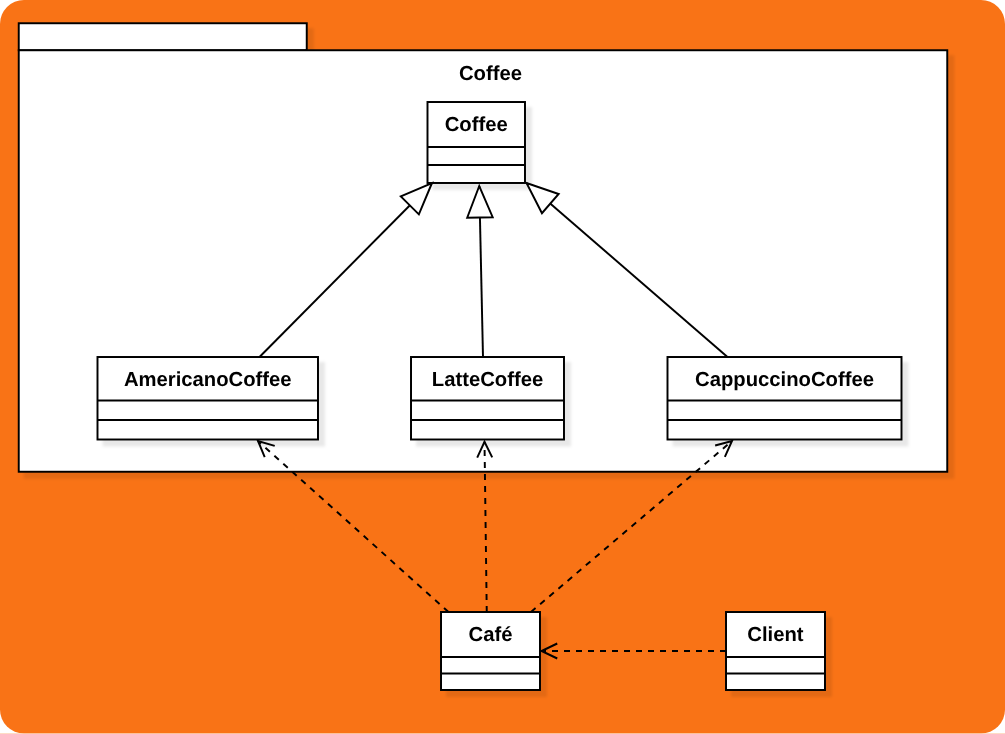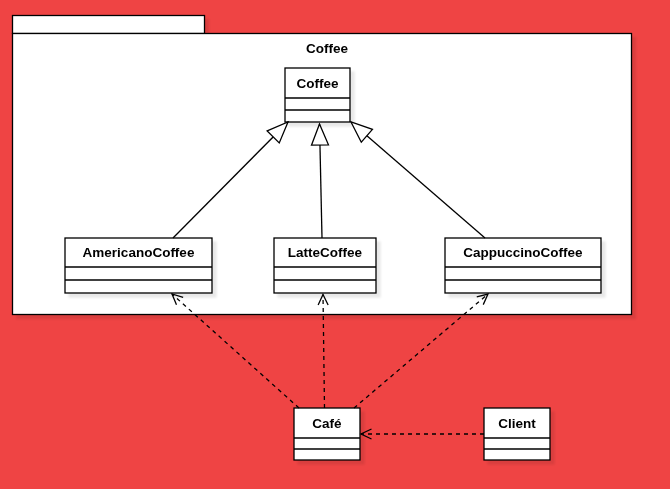--- a/index.html
+++ b/index.html
@@ -12,8 +12,9 @@
     position: relative;
     width: 670px;
     height: 489px;
-    background: #ef4444;
+    background: #f97316;
     font-family: "Liberation Sans", sans-serif;
+    border-radius: 16px;
   }
   svg { display: block; }
   .shape {

